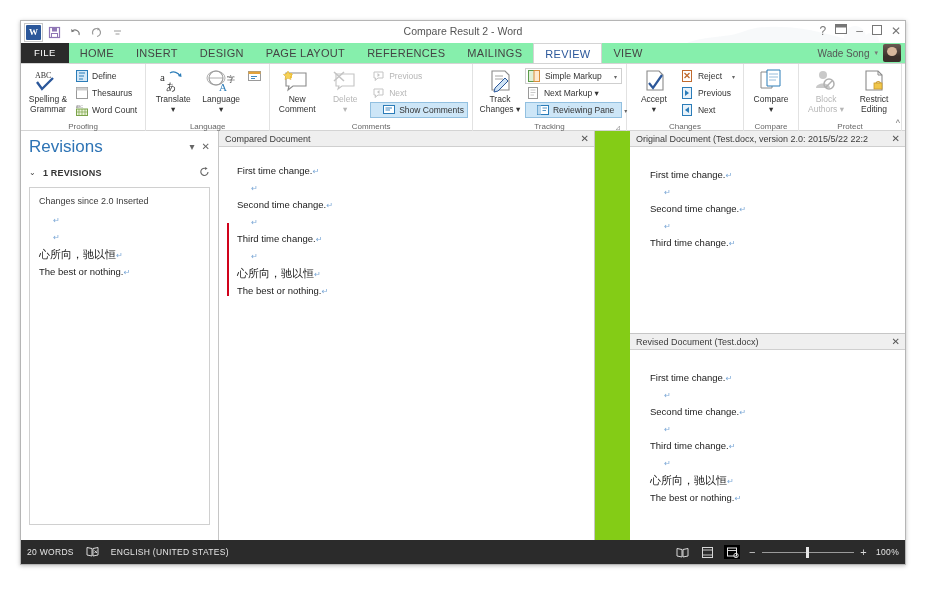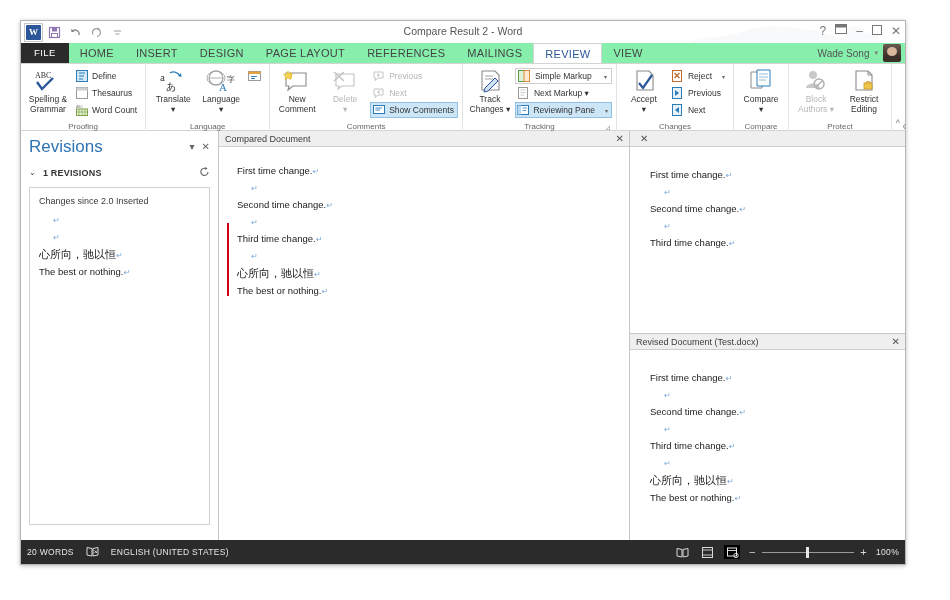--- a/index.html
+++ b/index.html
@@ -147,7 +147,7 @@
   .smallbtn.dis { color: #b6b6b6; }
   .smallbtn.sel {
     background: #cde6f7; border: 1px solid #92c0e0;
-    padding: 0 3px 0 1px;
+    padding: 0 3px 0 11px;
   }
   .smallbtn .ico { width: 13px; height: 13px; display:flex; align-items:center; justify-content:center; }
   .caret { font-size: 6px; color: #666; margin-left: auto; padding-left: 6px; }

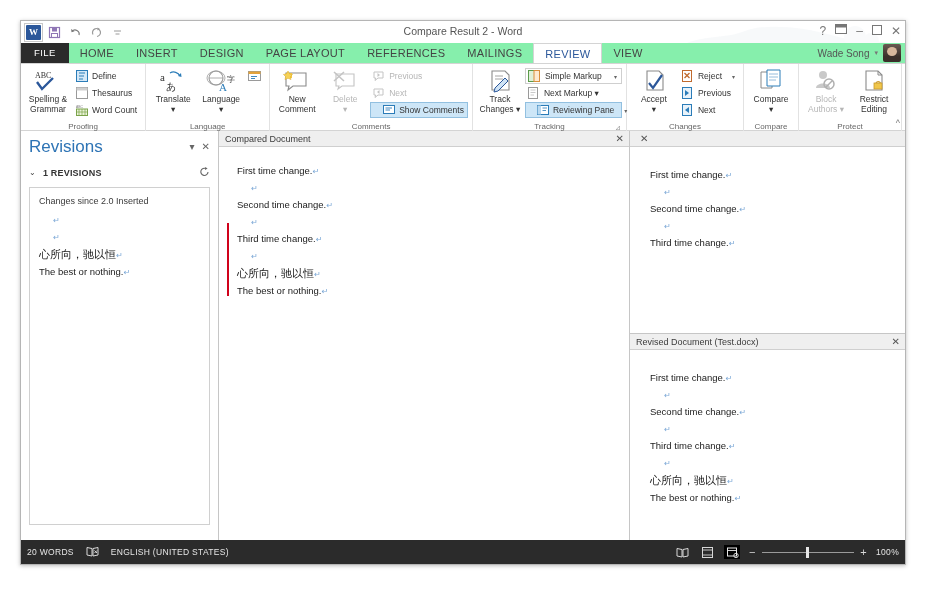--- a/index.html
+++ b/index.html
@@ -196,7 +196,7 @@
   .doc-line.blank { padding-left: 14px; }
 
   
-  .docpanes { flex: 1; display: flex; }
+  .docpanes { flex: 1; display: flex; gap: 35px; }
   .midpane {
     flex: 1; display: flex; flex-direction: column;
     border-right: 1px solid #c6c6c6;

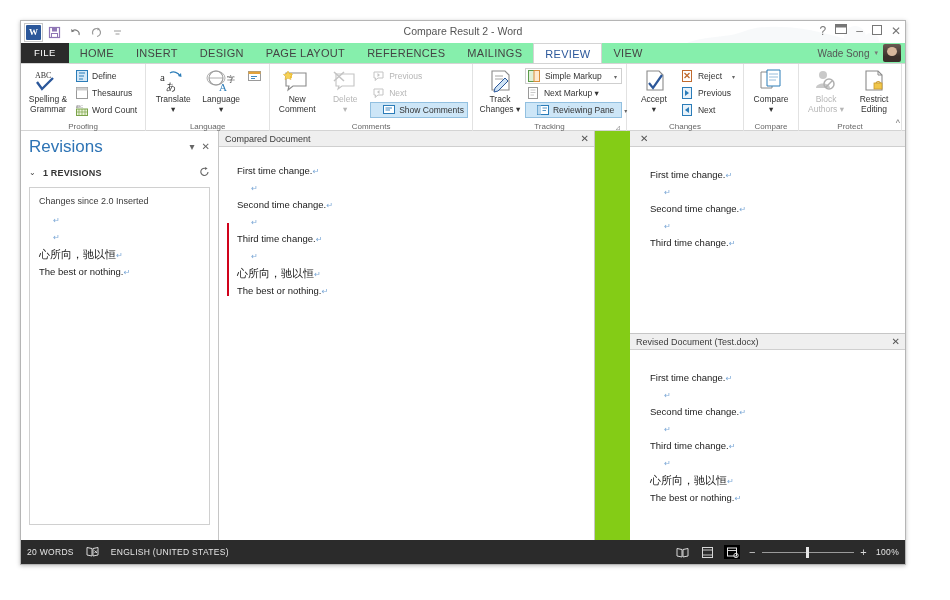--- a/index.html
+++ b/index.html
@@ -692,6 +692,7 @@
 
         <div class="origpane">
           <div class="pane-hdr">
+            <span class="ttl">Original Document (Test.docx, version 2.0: 2015/5/22 22:2</span>
             <span class="x">✕</span>
           </div>
           <div class="pane-body sub">

